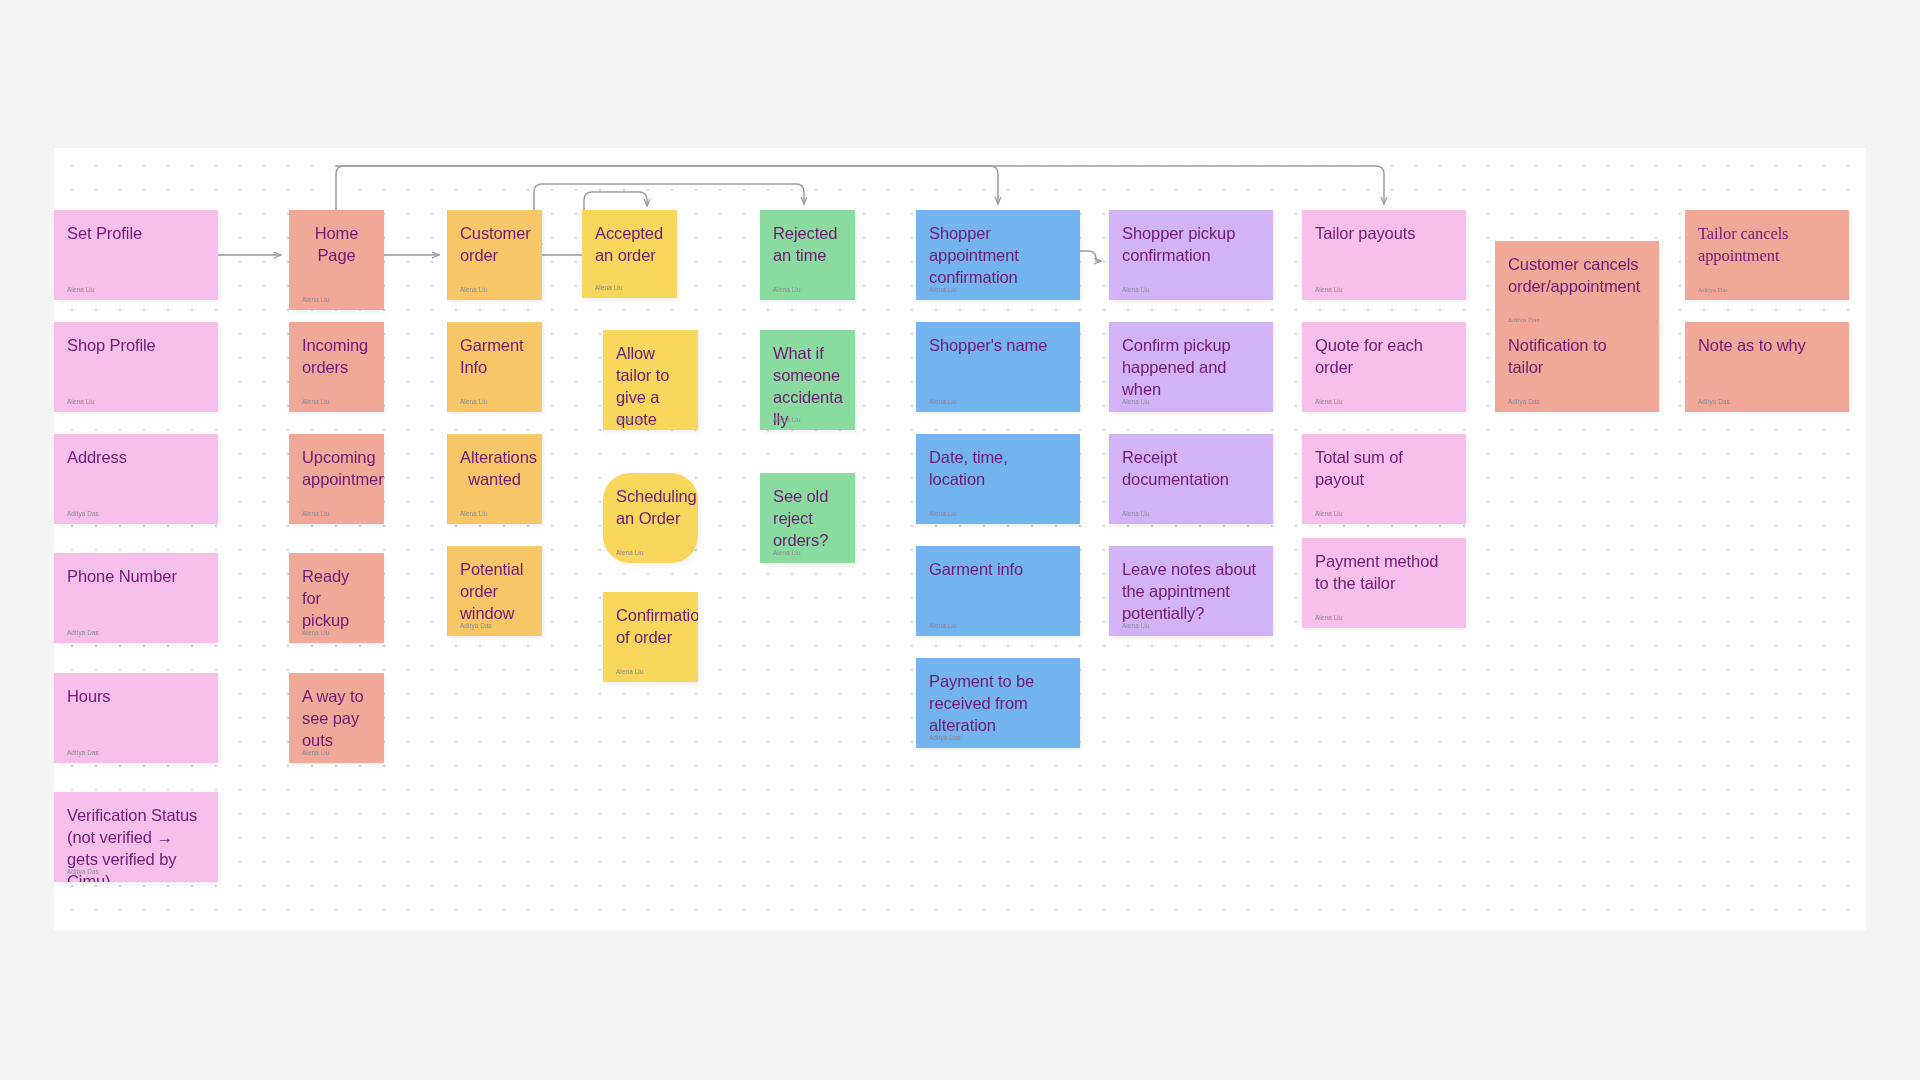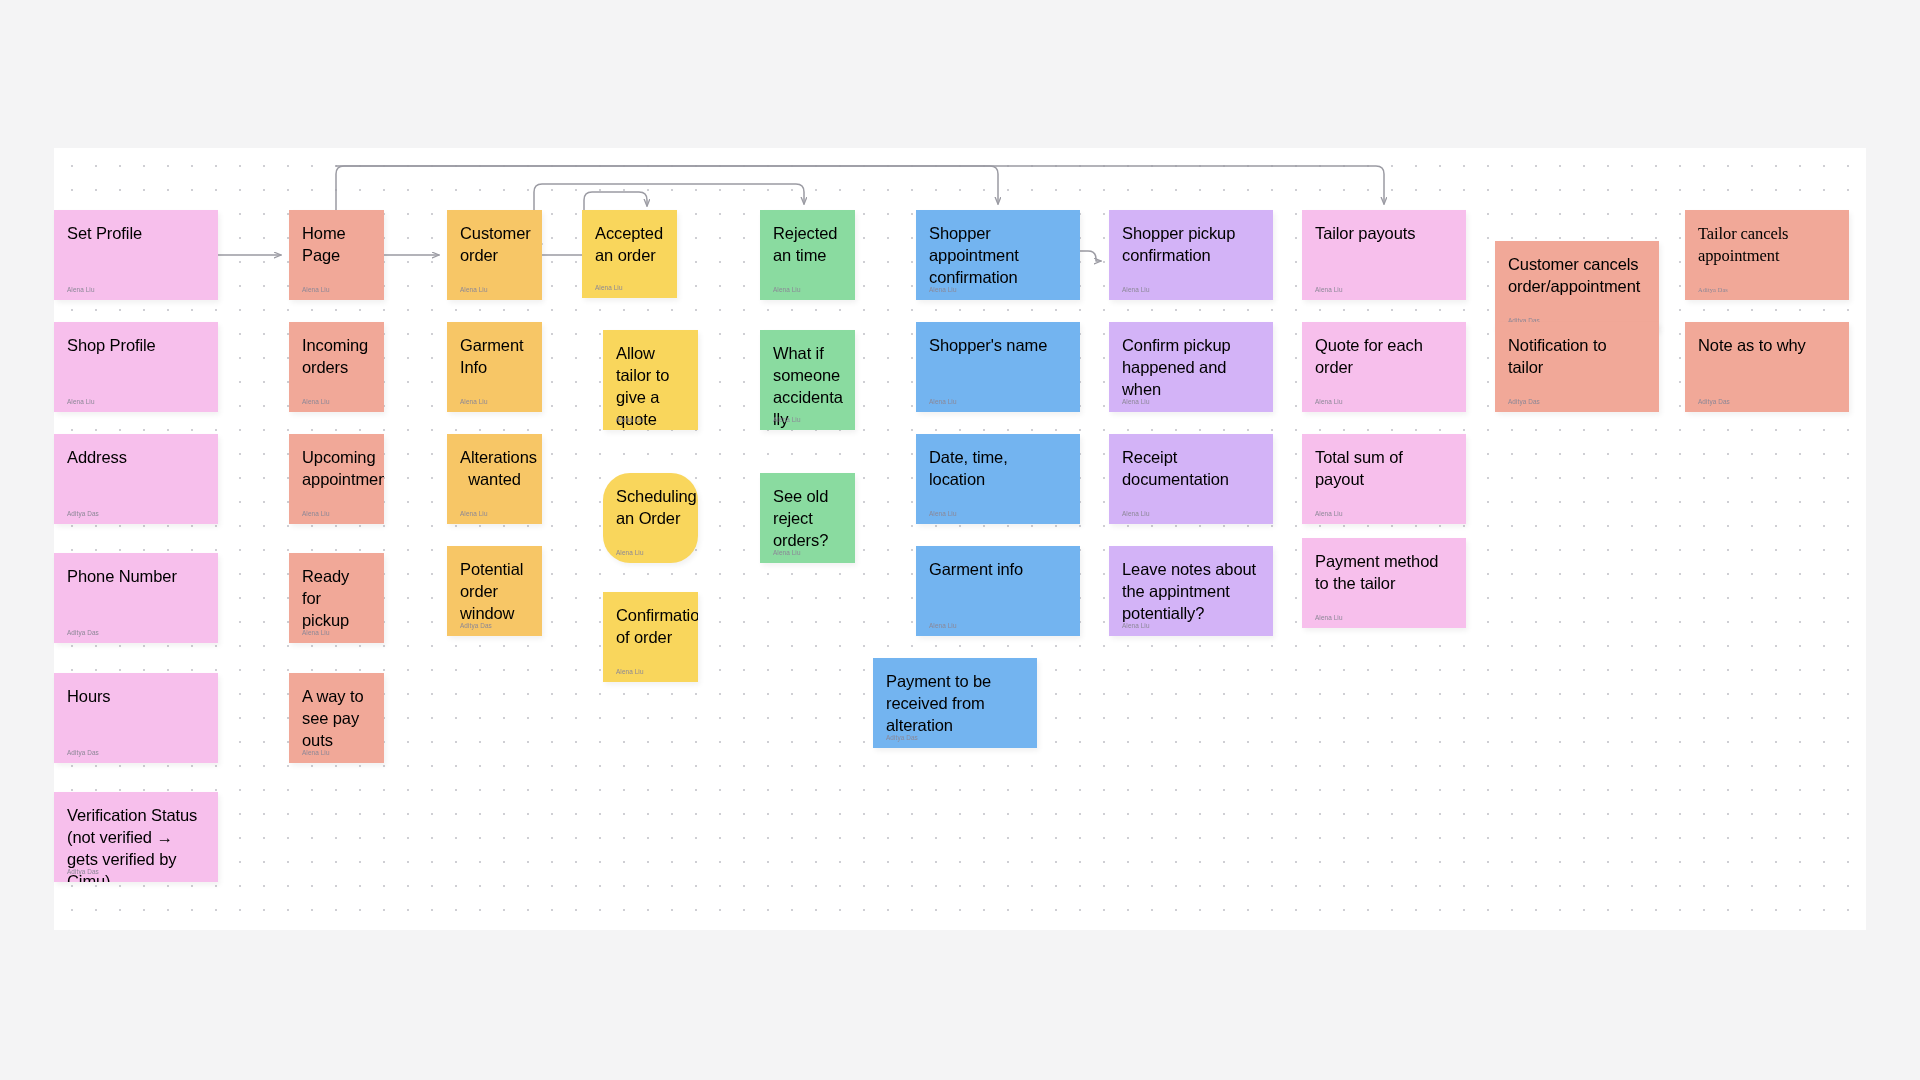--- a/index.html
+++ b/index.html
@@ -44,7 +44,7 @@
   .note-text {
     font-size: 16.5px;
     line-height: 1.33;
-    color: #000000;
+    color: #701a75;
     letter-spacing: -0.1px;
     white-space: pre-line;
     font-weight: 400;

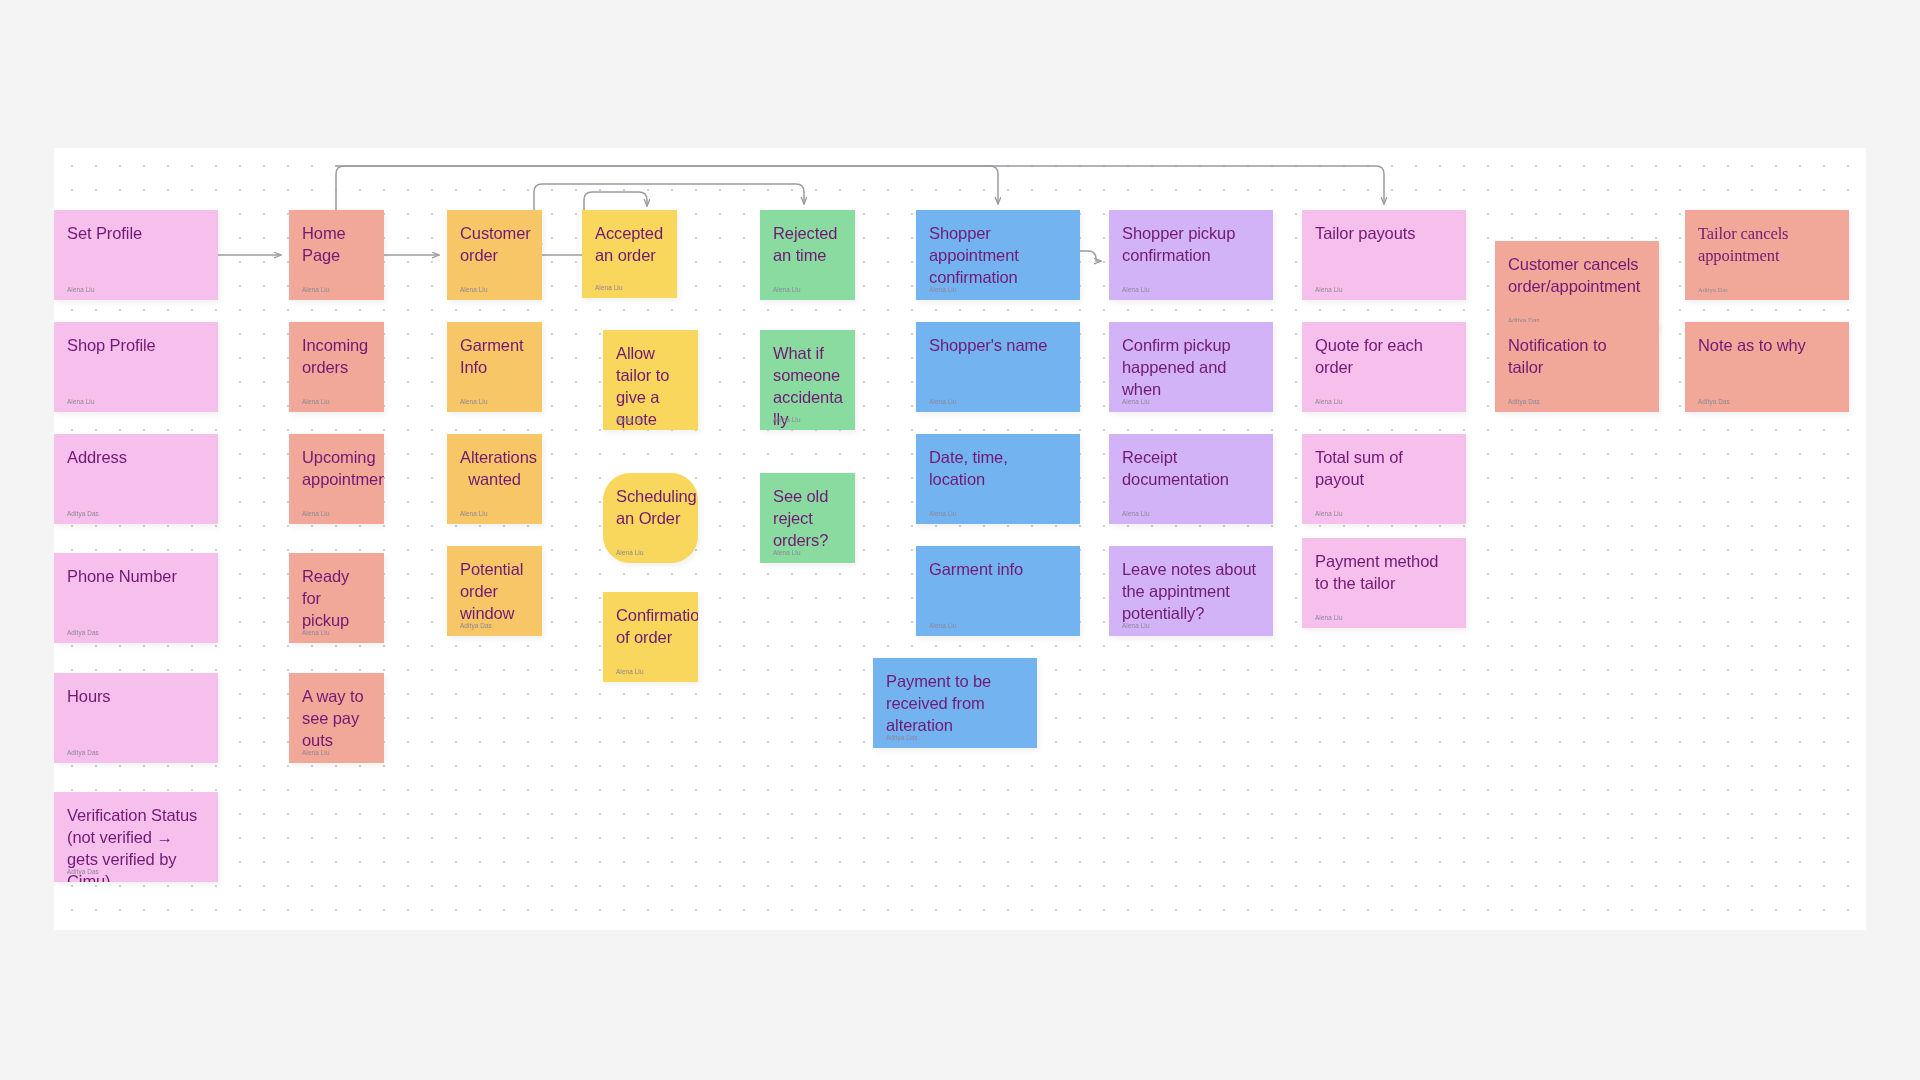--- a/index.html
+++ b/index.html
@@ -117,7 +117,7 @@
         <div class="note-text">Verification Status (not verified → gets verified by Cimu)</div>
         <div class="note-author">Aditya Das</div>
       </div>
-      <div class="note" style="left: 235px; top: 62px; width: 95px; height: 90px; background: rgb(241, 168, 152);">
+      <div class="note" style="left: 235px; top: 62px; width: 95px; height: 100px; background: rgb(241, 168, 152); text-align: center;">
         <div class="note-text">Home Page</div>
         <div class="note-author">Alena Liu</div>
       </div>

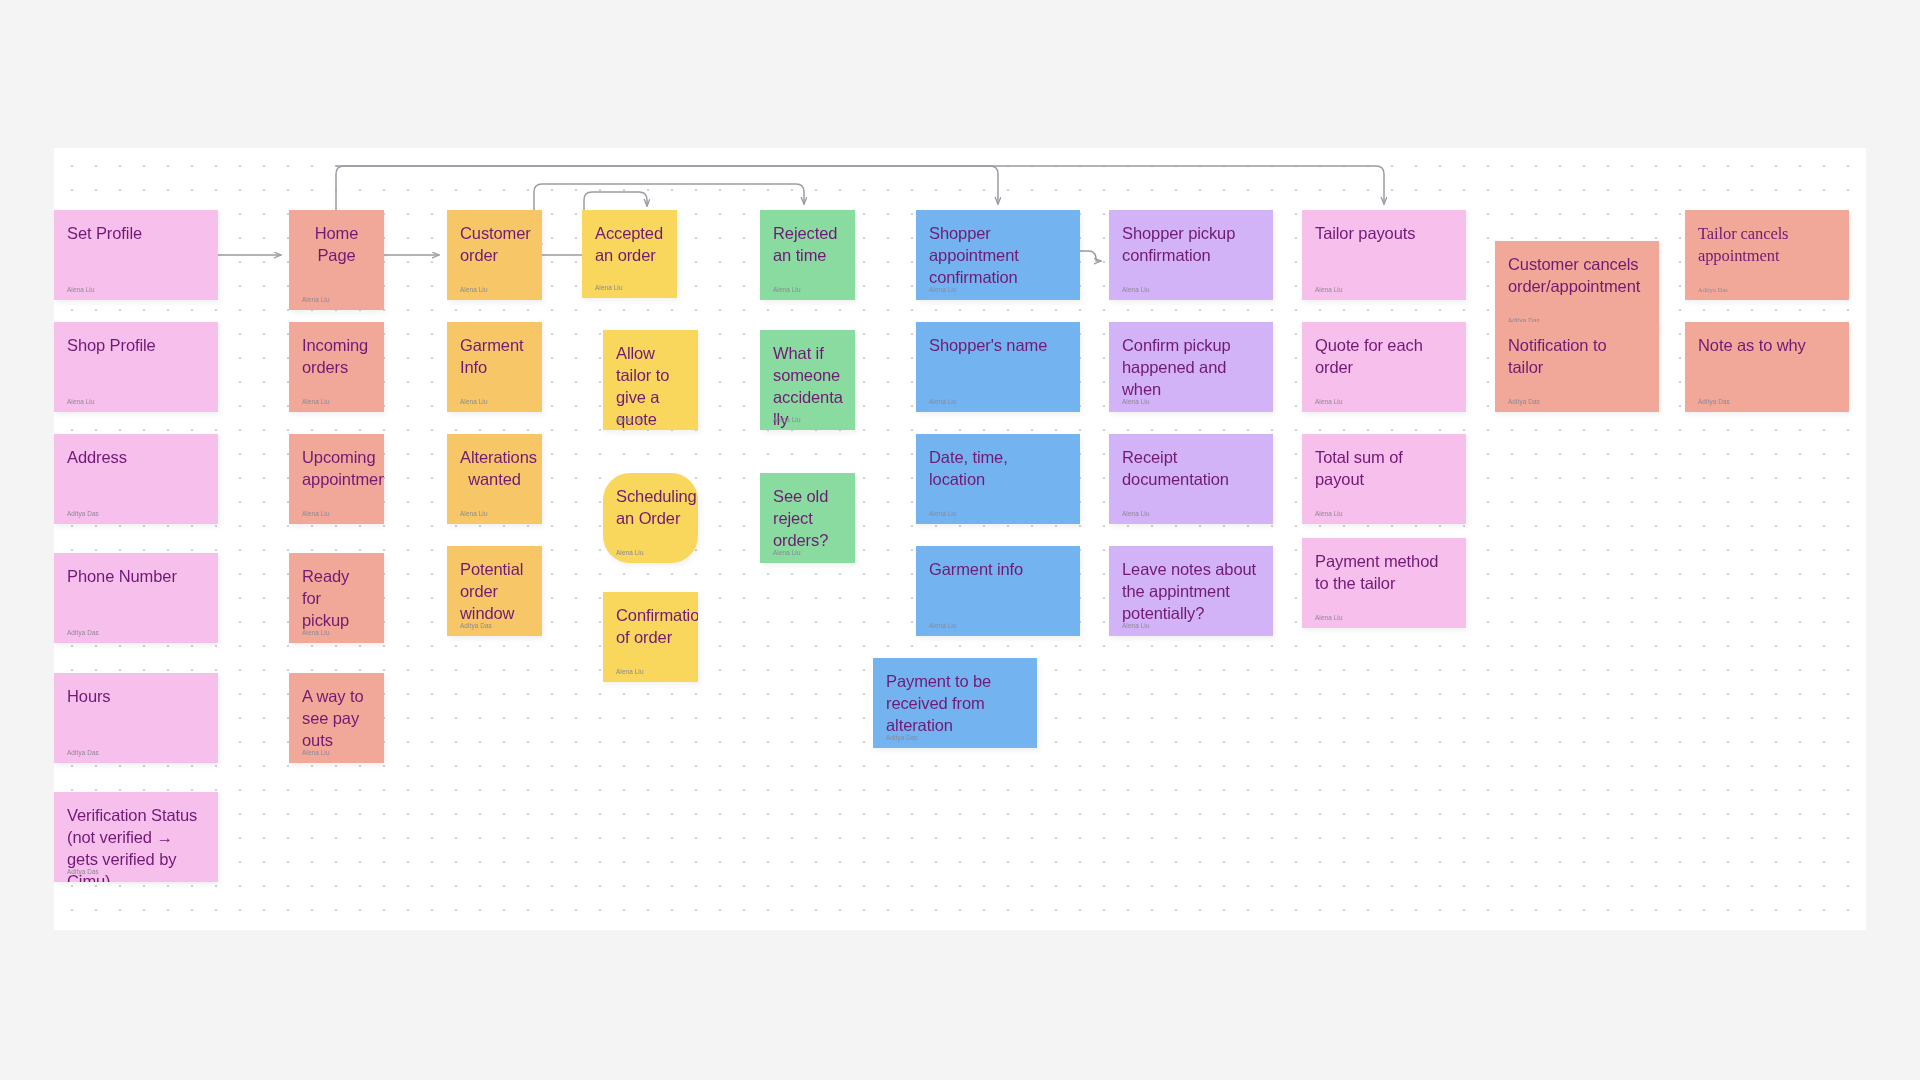--- a/index.html
+++ b/index.html
@@ -197,7 +197,7 @@
         <div class="note-text">Garment info</div>
         <div class="note-author">Alena Liu</div>
       </div>
-      <div class="note" style="left: 819px; top: 510px; width: 164px; height: 90px; background: rgb(115, 180, 240);">
+      <div class="note" style="left: 862px; top: 510px; width: 164px; height: 90px; background: rgb(115, 180, 240);">
         <div class="note-text">Payment to be received from alteration</div>
         <div class="note-author">Aditya Das</div>
       </div>

